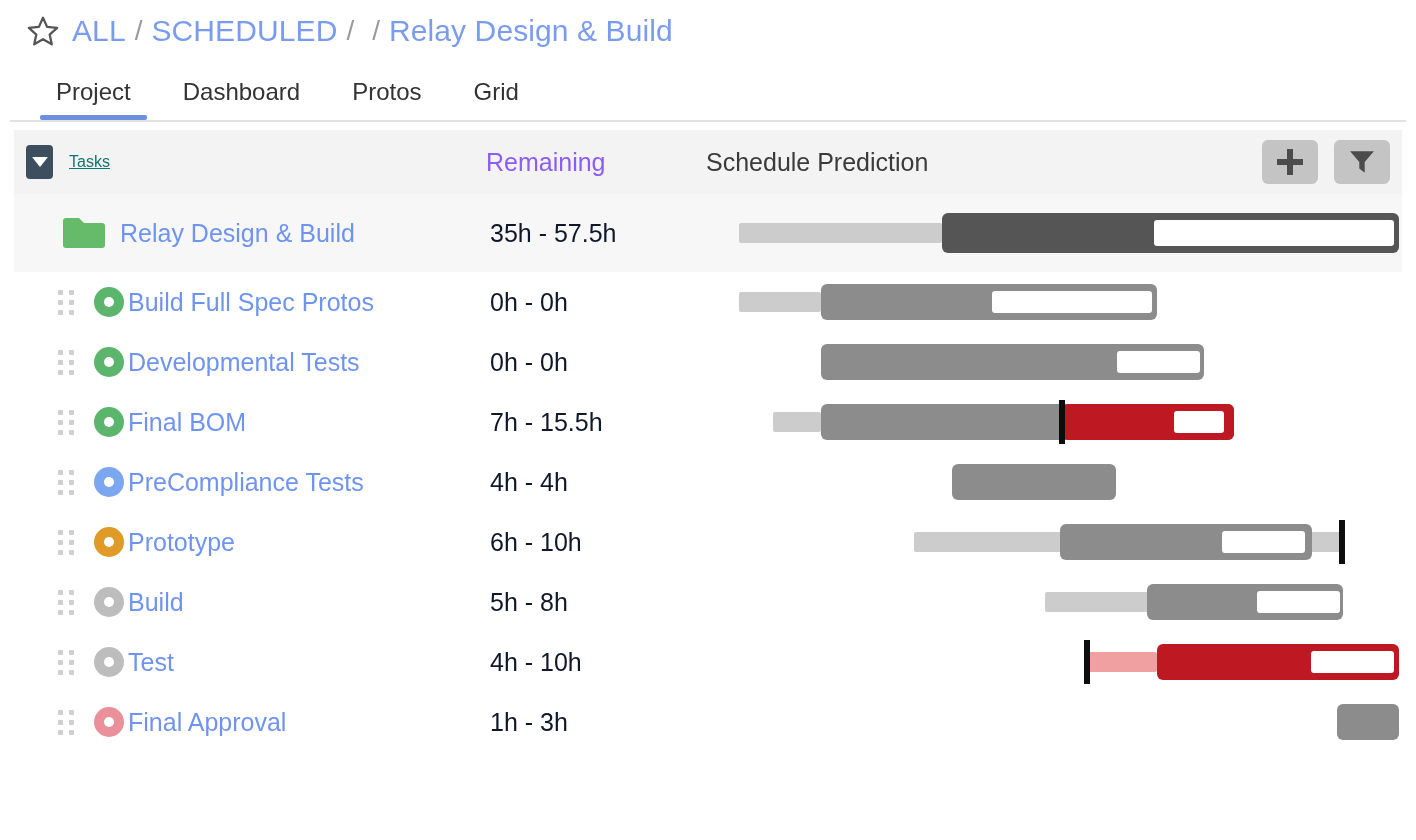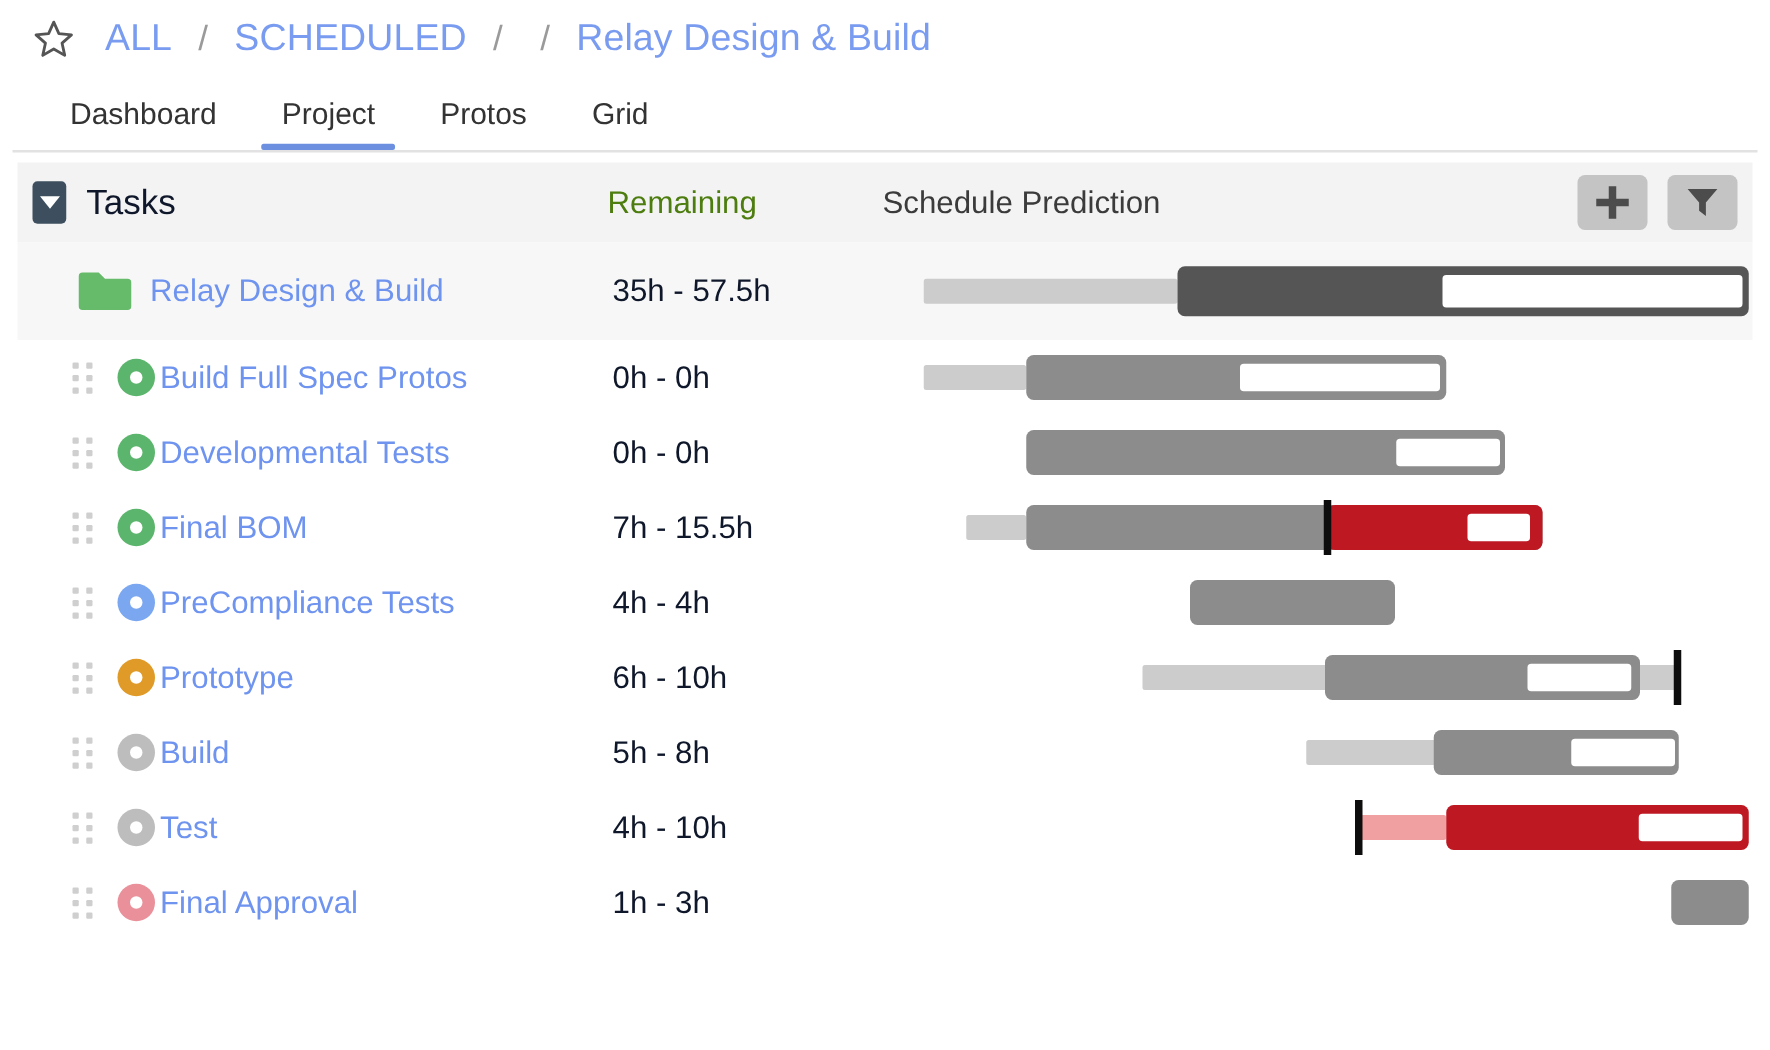--- a/index.html
+++ b/index.html
@@ -22,7 +22,7 @@
     display: flex; align-items: center;
     height: 62px;
     padding-left: 26px;
-    gap: 12px;
+    gap: 0px;
   }
   .star-icon { width: 34px; height: 34px; flex: 0 0 34px; margin-right: 12px; }
   .crumb {

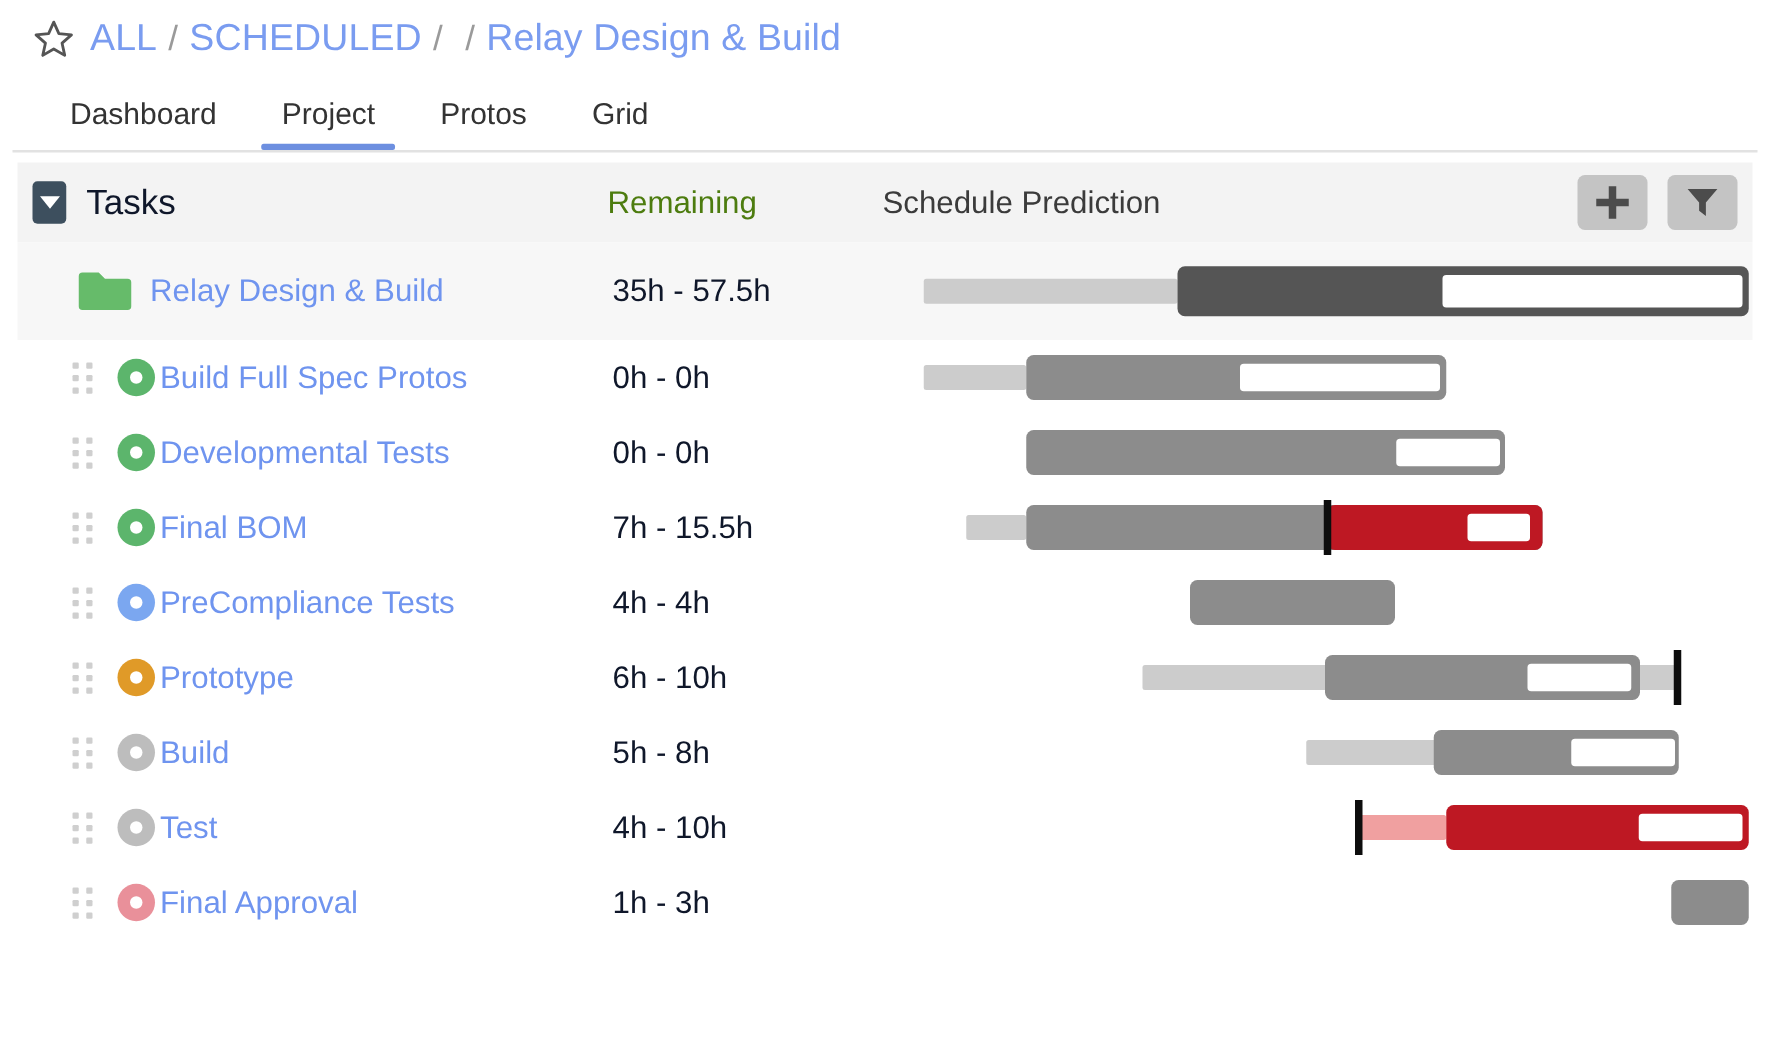--- a/index.html
+++ b/index.html
@@ -222,8 +222,8 @@
   </div>
 
   <div class="tabs">
+    <div class="tab active">Project</div>
     <div class="tab">Dashboard</div>
-    <div class="tab active">Project</div>
     <div class="tab">Protos</div>
     <div class="tab">Grid</div>
   </div>

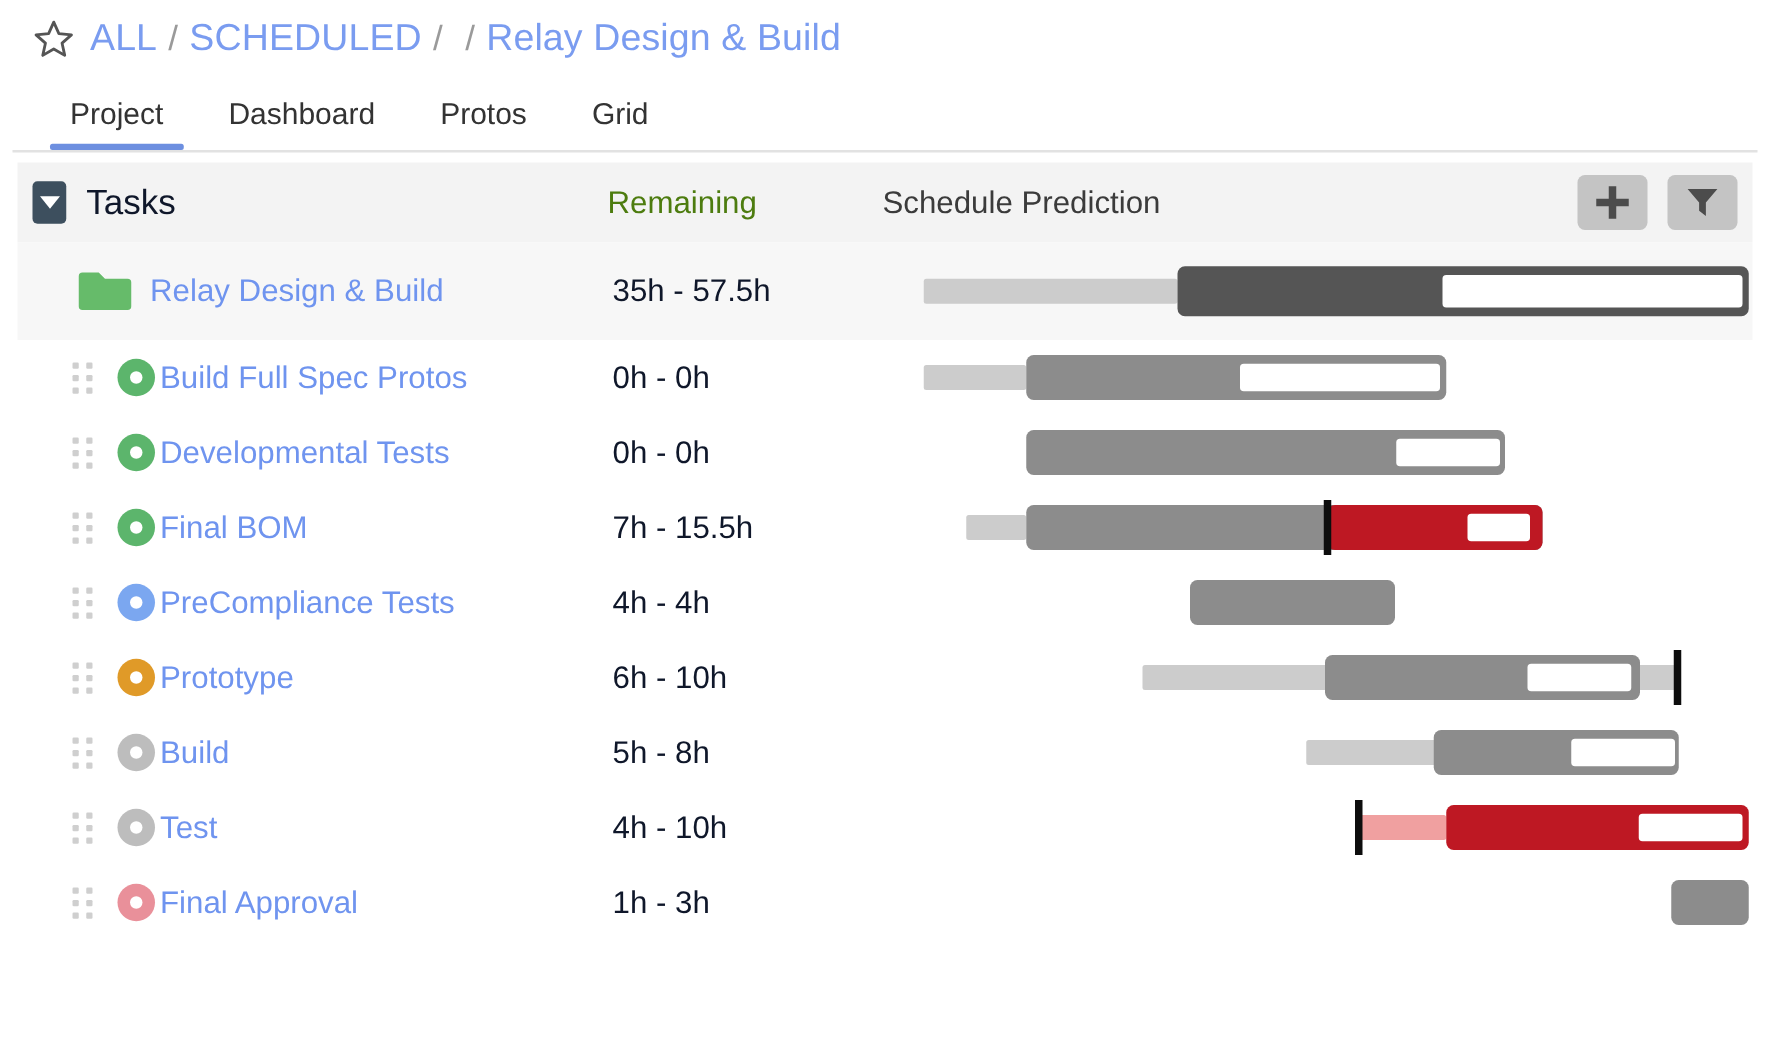--- a/index.html
+++ b/index.html
@@ -89,7 +89,7 @@
     border-right: 8px solid transparent;
     border-top: 10px solid #ffffff;
   }
-  .th-tasks { font-size: 28px; color: #0f172a; margin-left: 16px; }
+  .th-tasks { font-size: 16px; color: #0f766e; margin-left: 16px; text-decoration: underline; }
   .th-remaining {
     position: absolute; left: 472px;
     font-size: 25px; color: #4d7c0f;

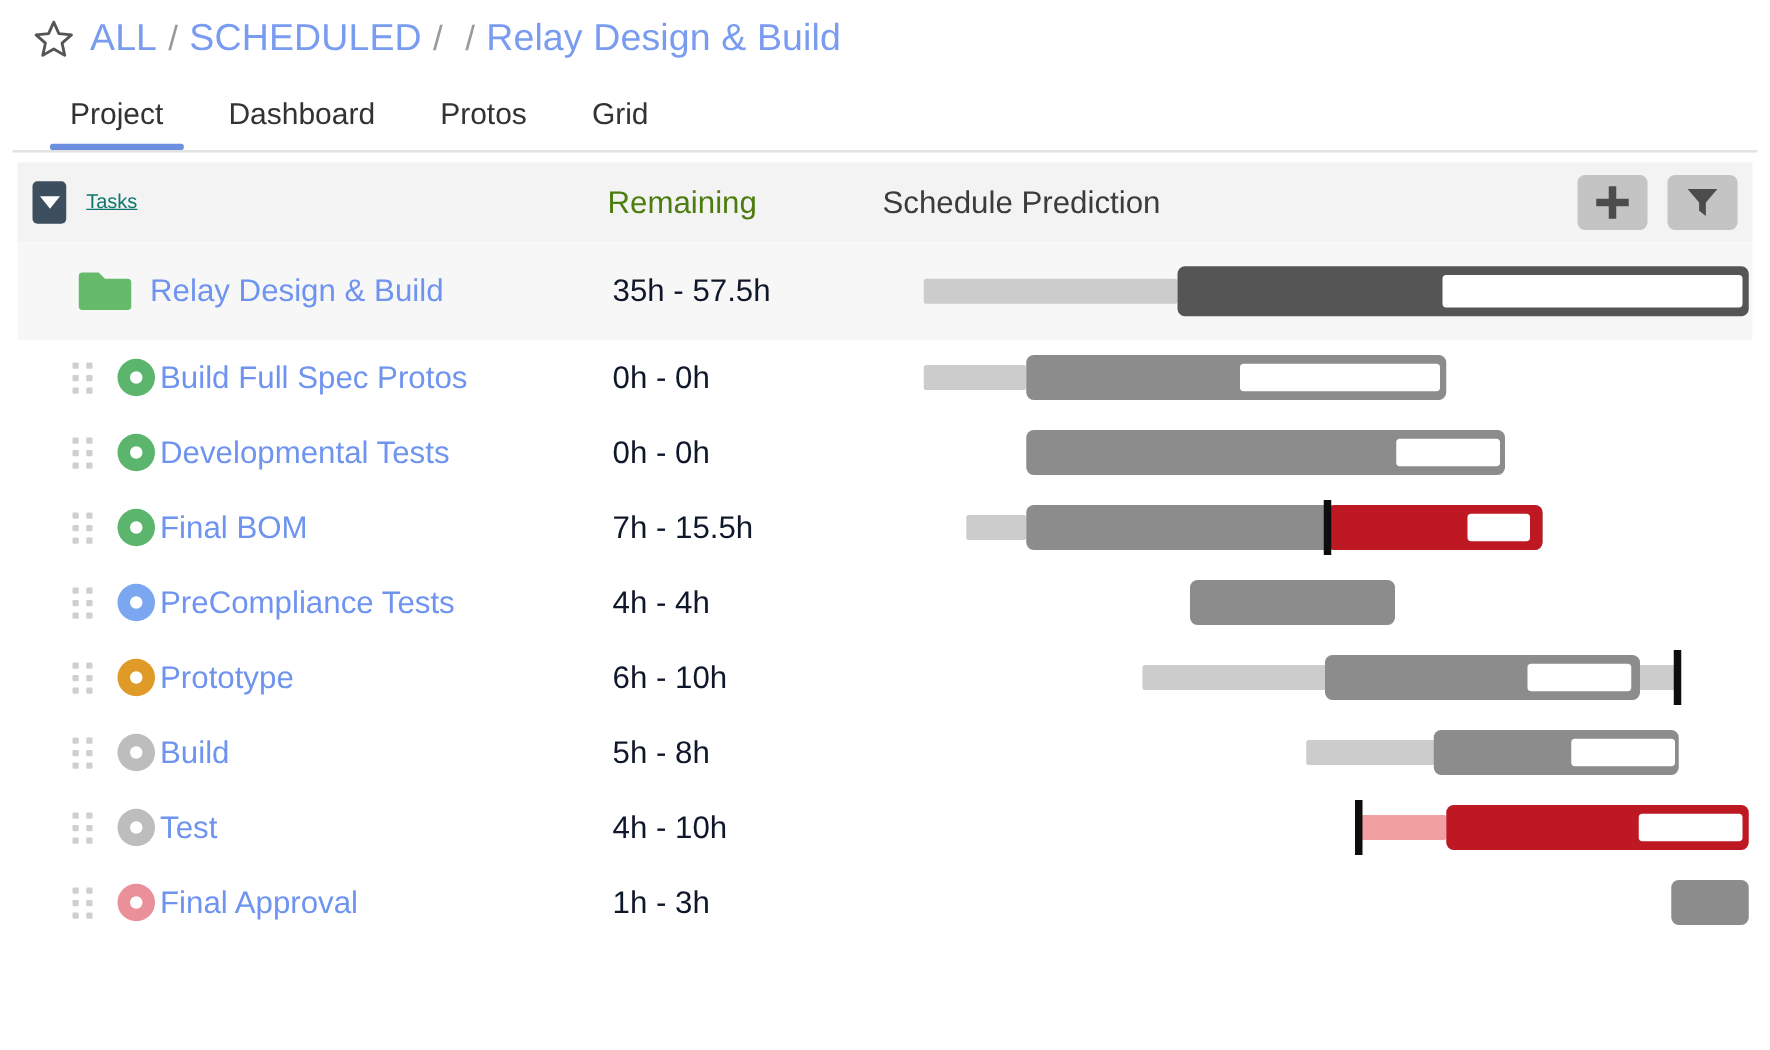--- a/index.html
+++ b/index.html
@@ -92,7 +92,7 @@
   .th-tasks { font-size: 16px; color: #0f766e; margin-left: 16px; text-decoration: underline; }
   .th-remaining {
     position: absolute; left: 472px;
-    font-size: 25px; color: #4d7c0f;
+    font-size: 25px; color: #8b5cf6;
   }
   .th-schedule {
     position: absolute; left: 692px;

